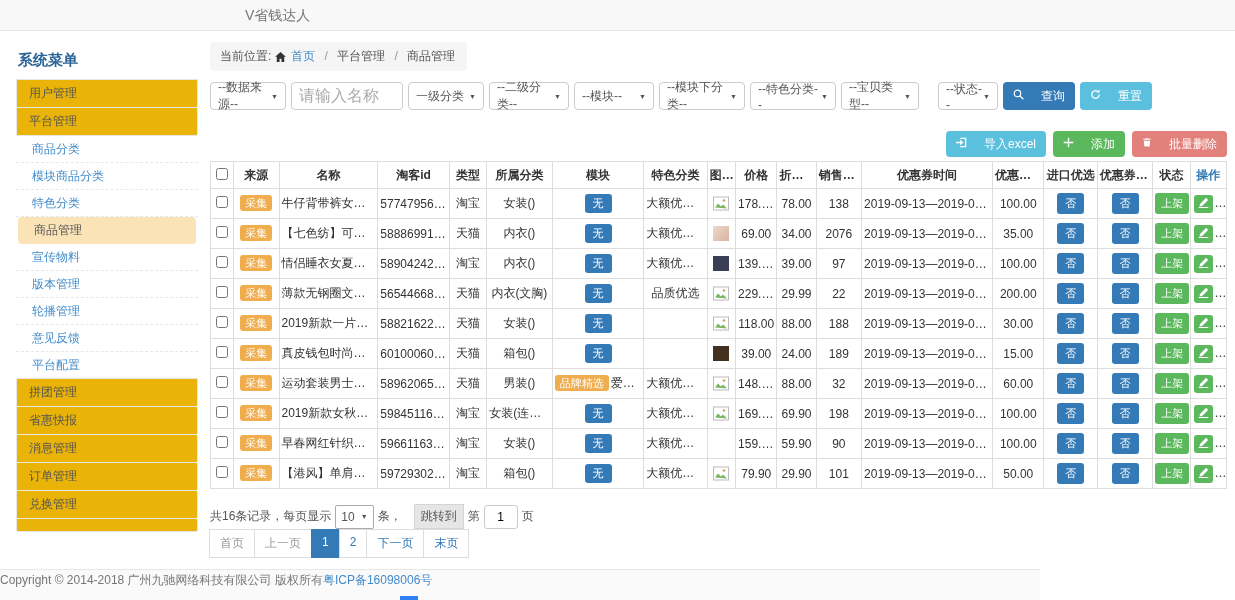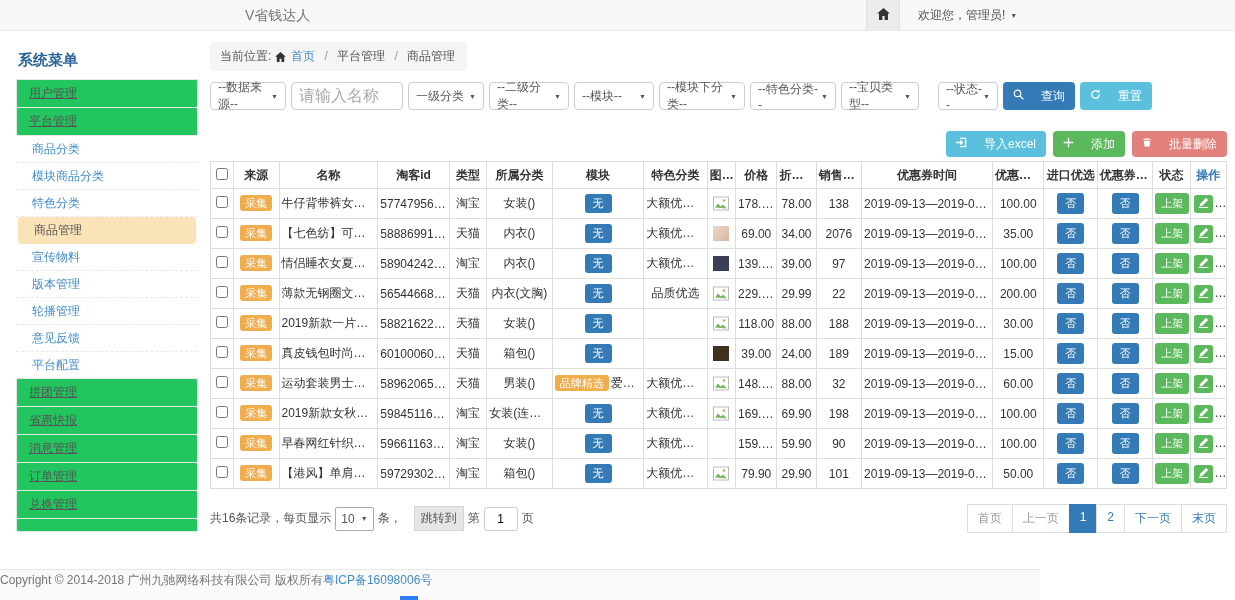--- a/index.html
+++ b/index.html
@@ -80,19 +80,6 @@
 
 <div class="topbar">
   <div class="brand">V省钱达人</div>
-  <div class="topbar-right">
-    <div class="home-btn">
-      <span>
-        <svg width="13" height="12" viewBox="0 0 16 15" fill="#333">
-            <path d="M8 0l8 7h-2.4v8h-4.2v-5H6.6v5H2.4V7H0L8 0z"></path>
-          </svg>
-      </span>
-    </div>
-    <div class="welcome">
-      <span>欢迎您，管理员!</span>
-      <span class="caret">▼</span>
-    </div>
-  </div>
 </div>
 
 <div class="sidebar">

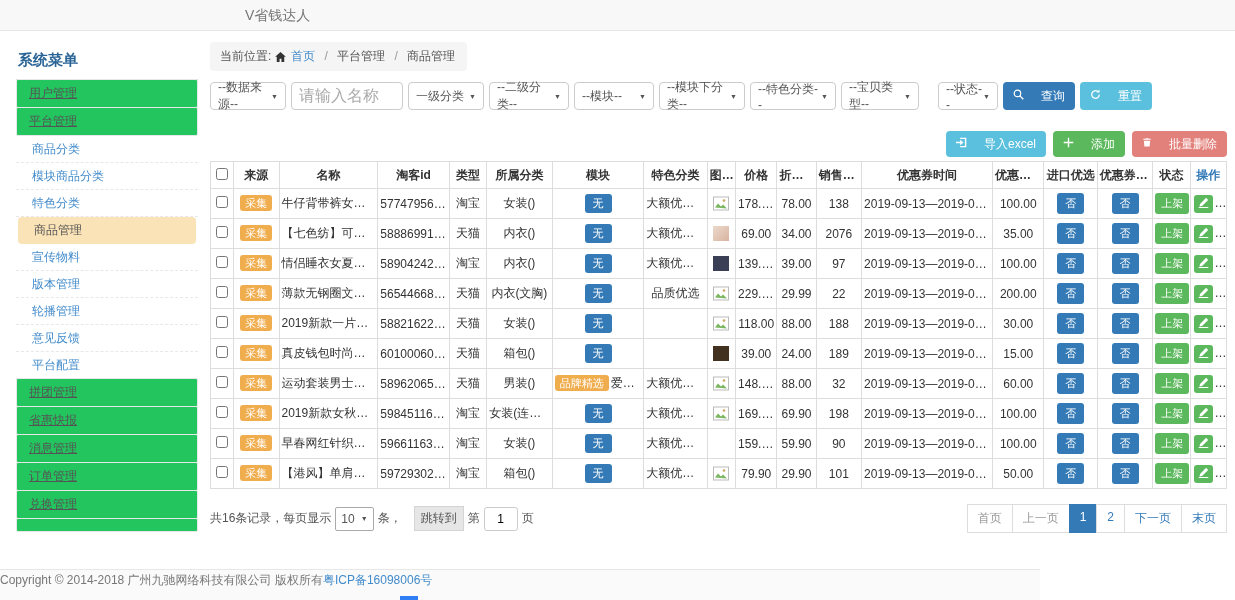--- a/index.html
+++ b/index.html
@@ -18,7 +18,7 @@
   
   .sidebar { position:absolute; left:16px; top:42px; width:182px; height:522px; overflow:hidden; }
   .sidebar-title { color:#2a6496; font-weight:bold; font-size:15px; padding:9px 4px 9px 2px; border-bottom:1px solid #ddd; }
-  .menu-top { background:#22c55e; border:1px solid #e7e7e7; margin-top:-1px; padding:6px 12px; color:#555; font-size:12px; line-height:15px; cursor:pointer; border-radius:2px;text-decoration:underline; }
+  .menu-top { background:#eab308; border:1px solid #e7e7e7; margin-top:-1px; padding:6px 12px; color:#555; font-size:12px; line-height:15px; cursor:pointer; border-radius:2px; }
   .menu-sub { background:#fff; border-bottom:1px dashed #e8e8e8; padding:6px 16px; color:#428bca; font-size:12px; line-height:14px; cursor:pointer; }
   .menu-sub.active { background:#fbe3b8; color:#555; border-radius:4px; margin:0 2px; border-bottom:1px solid #fbe3b8; }
   

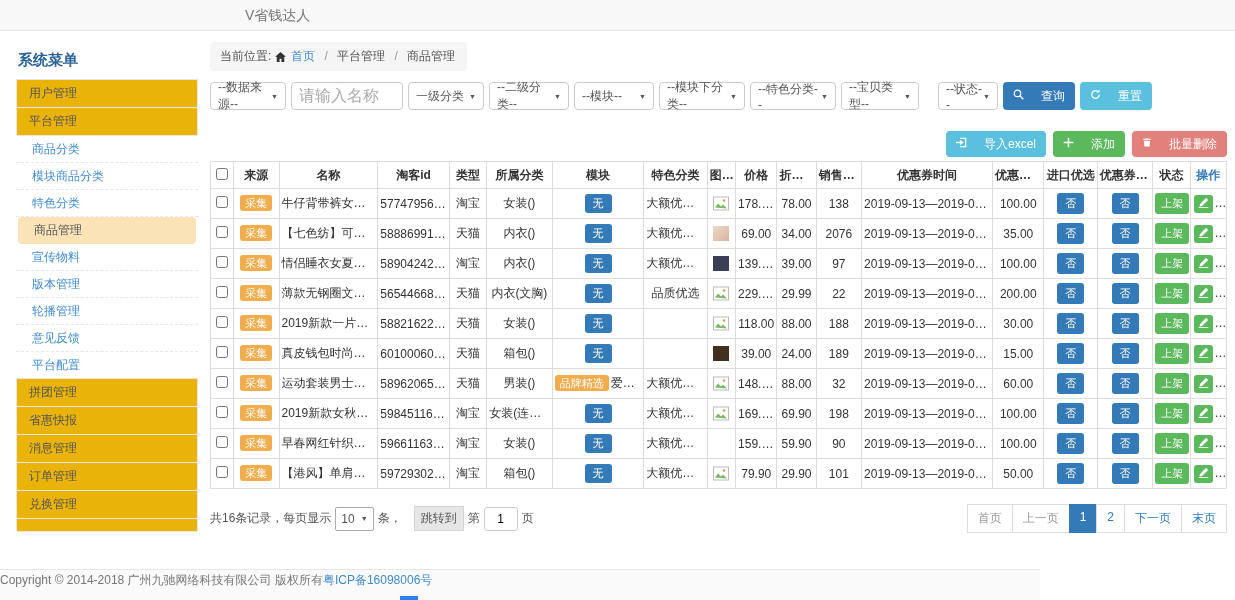--- a/index.html
+++ b/index.html
@@ -60,7 +60,7 @@
   .thumb-brown { background:#43311f; }
   .module-text { margin-left:2px; color:#333; }
   
-  .pagination-row { margin-top:15px; display:flex; justify-content:space-between; align-items:center; }
+  .pagination-row { margin-top:15px; display:flex; justify-content:space-between; align-items:flex-start;flex-direction:column; }
   .pg-left { display:flex; align-items:center; gap:4px; color:#555; }
   .per-page { border:1px solid #aaa; border-radius:2px; height:24px; display:inline-flex; align-items:center; gap:6px; padding:0 5px; background:#fff; cursor:pointer; }
   .jump-btn { background:#e6e6e6; border:1px solid #d4d4d4; padding:3px 6px; color:#555; cursor:pointer; margin-left:8px; }

